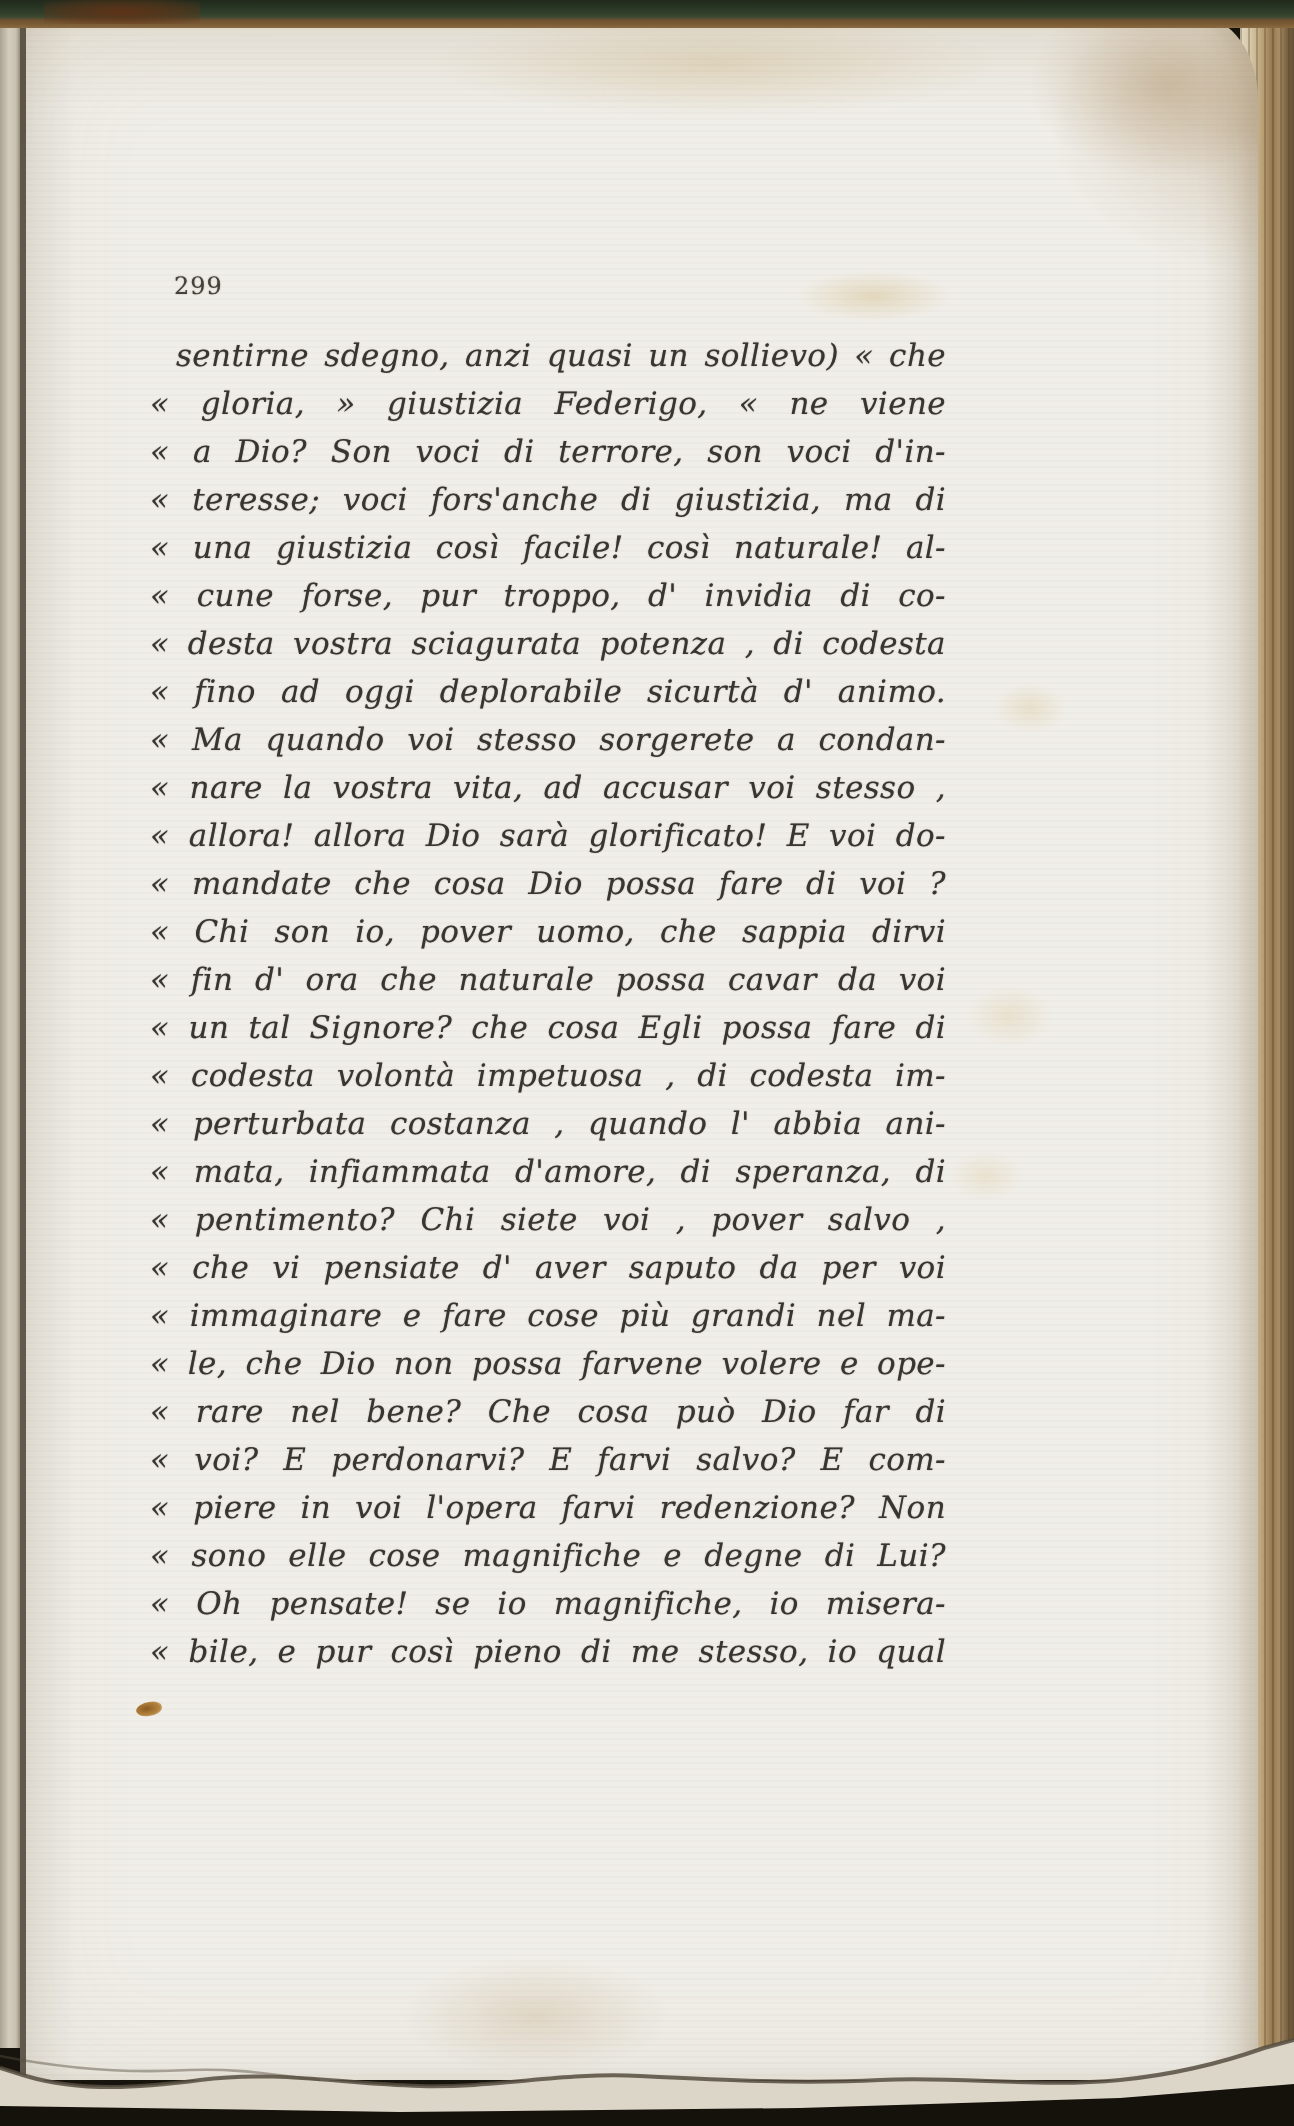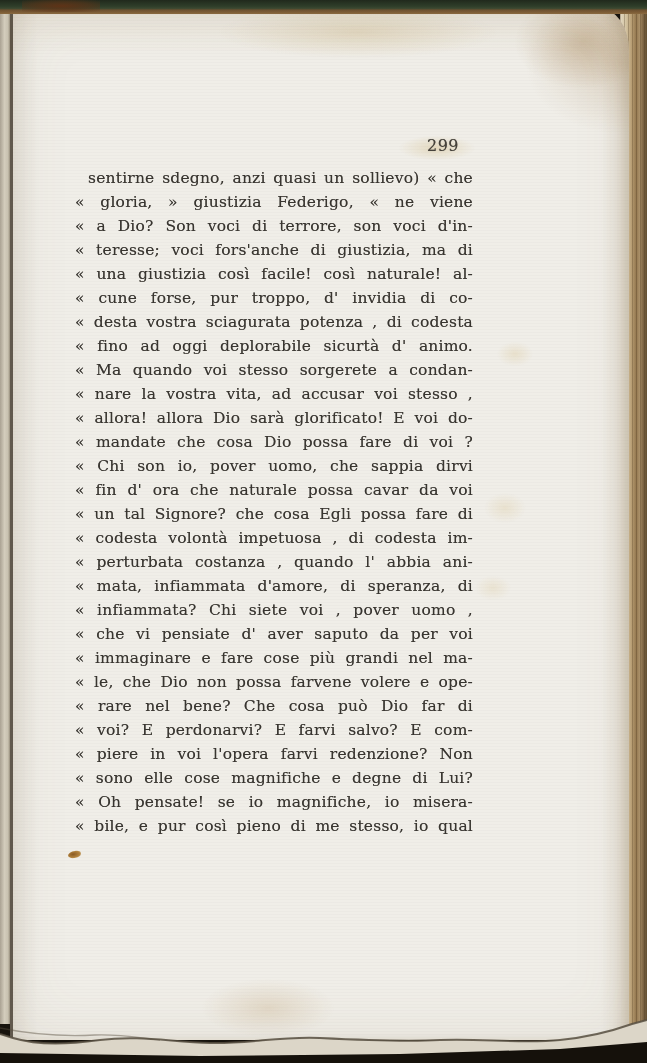--- a/index.html
+++ b/index.html
@@ -54,8 +54,8 @@
     background:radial-gradient(ellipse at center,#5e3317 0%,rgba(94,51,23,.55) 55%,rgba(94,51,23,0) 100%);
   }
   .page-number{
-    position:absolute;left:48px;top:128px;width:398px;
-    text-align:right;font-size:16px;letter-spacing:.5px;color:#45413a;
+    position:absolute;left:74px;top:128px;width:398px;
+    font-size:12px;letter-spacing:.5px;color:#45413a;
     text-shadow:0 0 .7px rgba(69,65,58,.55);
   }
   .text-block{

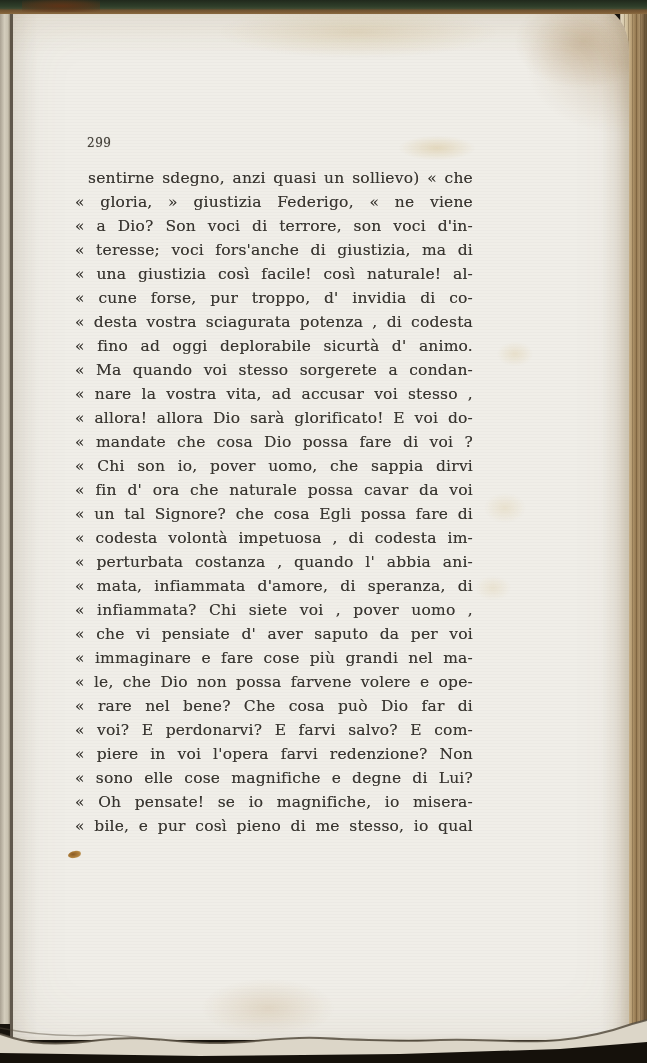--- a/index.html
+++ b/index.html
@@ -59,7 +59,7 @@
     text-shadow:0 0 .7px rgba(69,65,58,.55);
   }
   .text-block{
-    position:absolute;left:62px;top:158px;width:398px;color:#383530;
+    position:absolute;left:62px;top:158px;width:398px;color:#383530;font-style:italic;
   }
   .text-line{
     height:24px;line-height:24px;font-size:15.5px;letter-spacing:.2px;

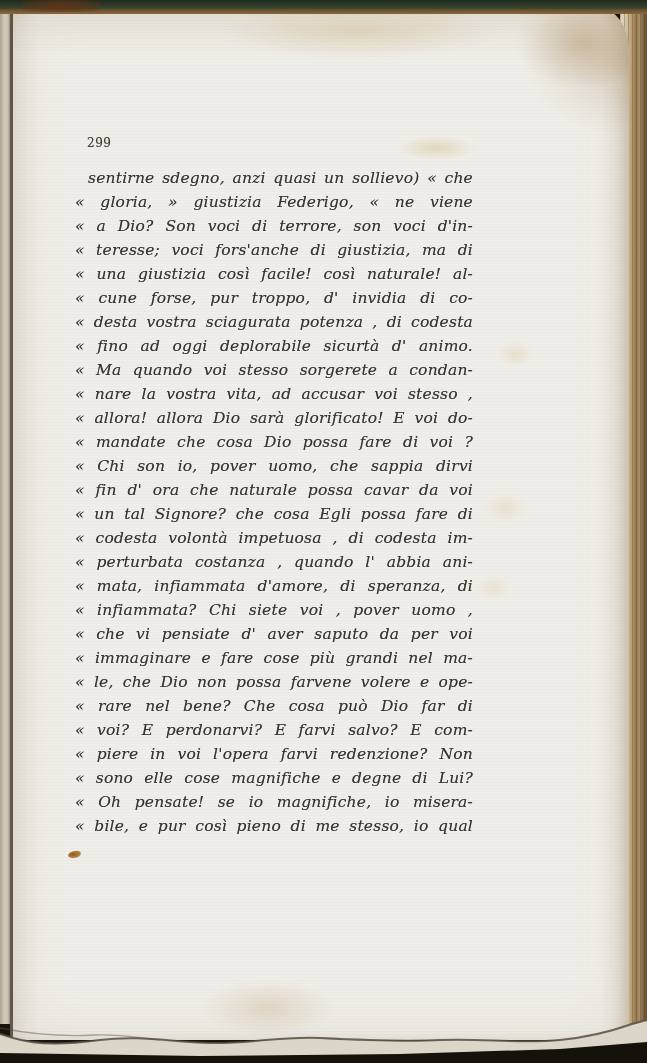--- a/index.html
+++ b/index.html
@@ -104,7 +104,7 @@
         <div class="text-line">« codesta volontà impetuosa , di codesta im-</div>
         <div class="text-line">« perturbata costanza , quando l' abbia ani-</div>
         <div class="text-line">« mata, infiammata d'amore, di speranza, di</div>
-        <div class="text-line">« infiammata? Chi siete voi , pover uomo ,</div>
+        <div class="text-line">« pentimento? Chi siete voi , pover salvo ,</div>
         <div class="text-line">« che vi pensiate d' aver saputo da per voi</div>
         <div class="text-line">« immaginare e fare cose più grandi nel ma-</div>
         <div class="text-line">« le, che Dio non possa farvene volere e ope-</div>

